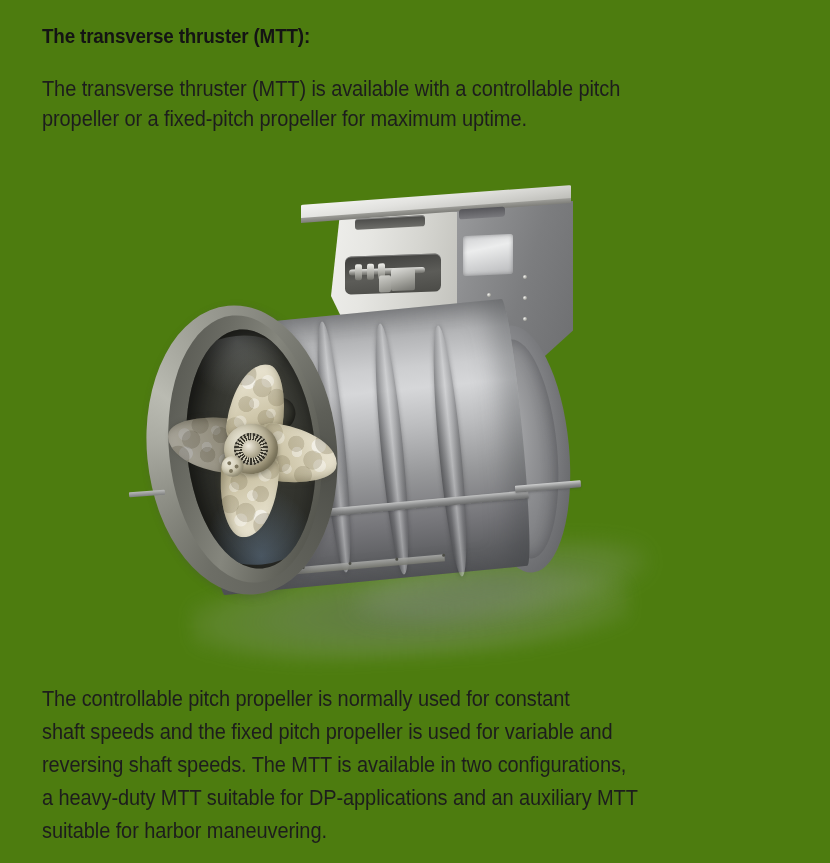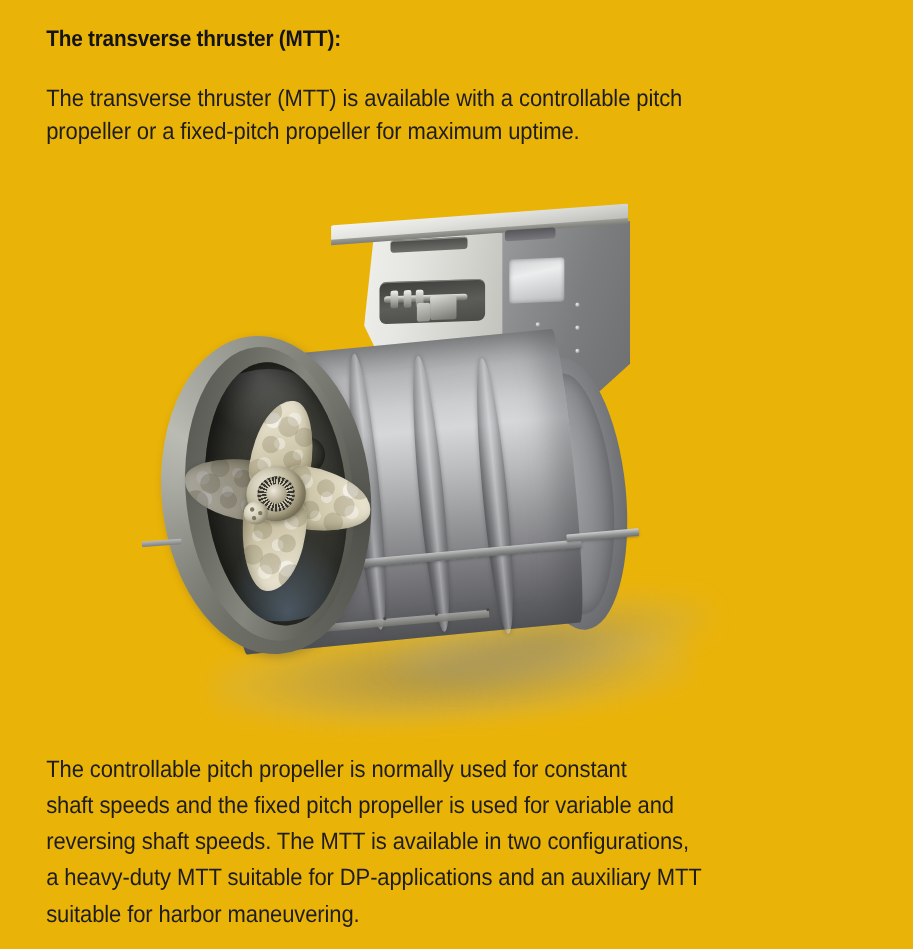--- a/index.html
+++ b/index.html
@@ -12,7 +12,7 @@
     overflow:hidden;
     position:relative;
   }
-  .page{position:relative;width:830px;height:863px;background:#eab308;}
+  .page{position:relative;width:830px;height:863px;background:#4d7c0f;}
 
   
   .heading{

